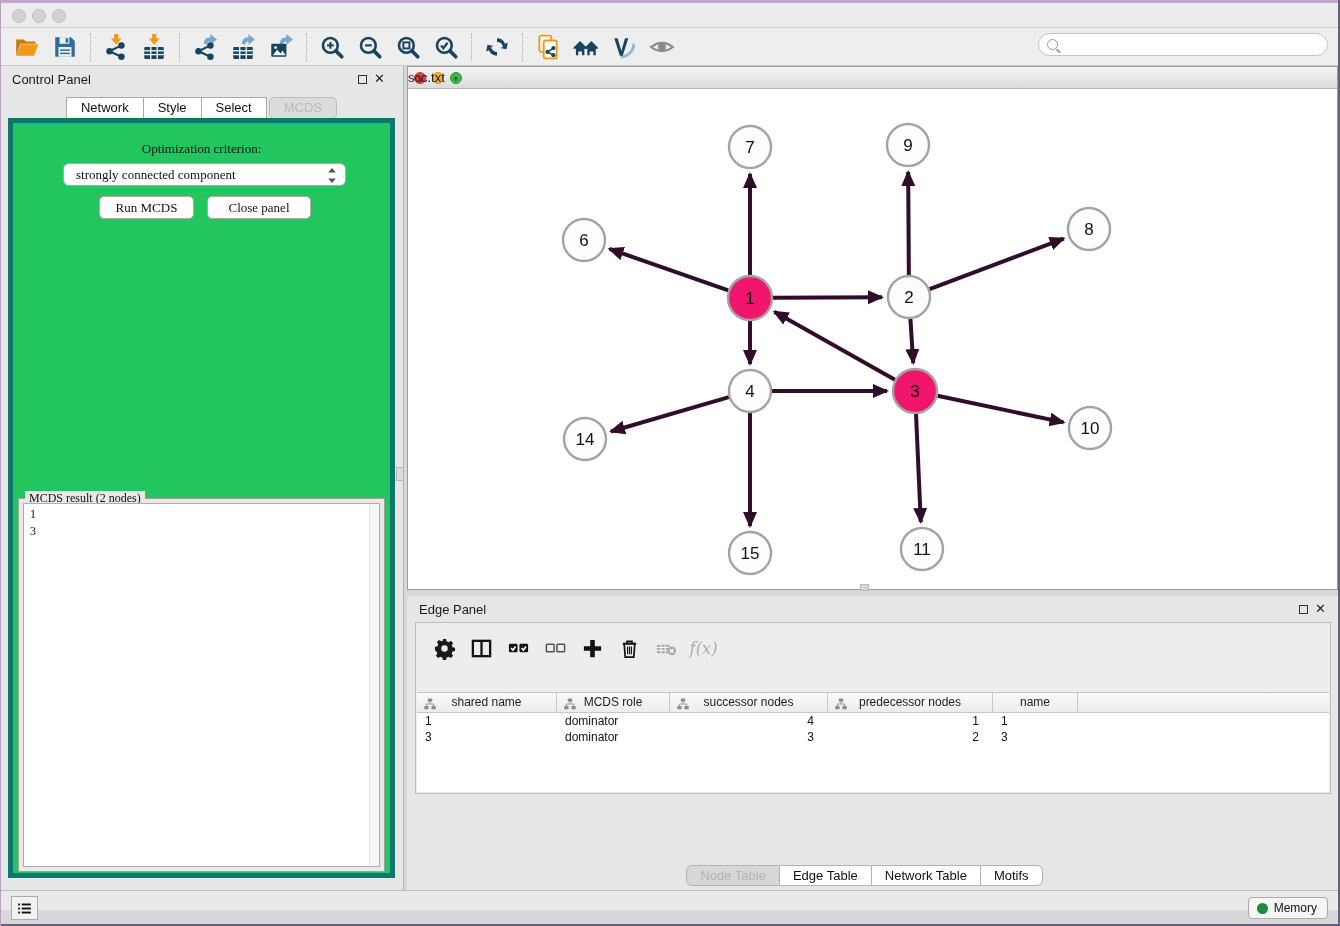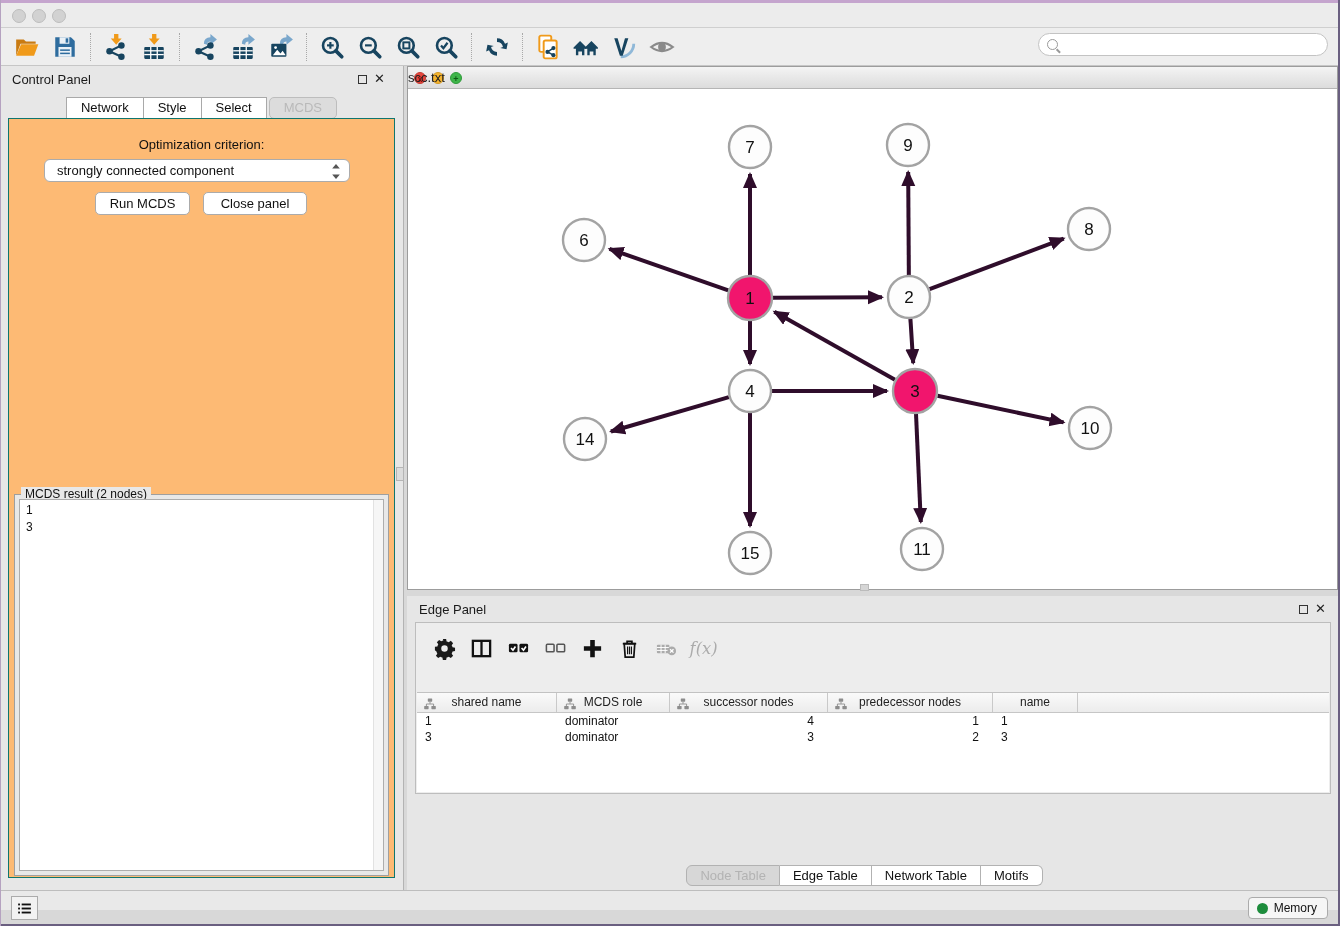--- a/index.html
+++ b/index.html
@@ -38,7 +38,7 @@
   .cp-tab { display:inline-block; height:22px; line-height:20px; padding:0 14px; font-size:13px; background:#fff; border:1px solid #a9a9a9; border-left:none; color:#111; vertical-align:top; }
   .cp-tab:first-child { border-left:1px solid #a9a9a9; }
   .cp-tab.active { background:#dcdcdc; color:#b9b9b9; border:1px solid #bdbdbd; border-radius:5px; margin-left:2px; }
-  .cp-body { position:absolute; left:8px; right:8px; top:52px; bottom:12px; border:1px solid #0f766e; background:#fdba74; }
+  .cp-body { position:absolute; left:8px; right:8px; top:52px; bottom:12px; border:5px solid #0f766e; background:#22c55e;font-family:Liberation Serif, serif; }
   .opt-label { position:absolute; left:0; right:0; top:18px; text-align:center; font-size:13px; color:#111; }
   .criterion { position:absolute; left:35px; right:44px; top:40px; height:23px; background:#fff; border:1px solid #ababab; border-radius:6px; font-size:13px; line-height:21px; padding-left:12px; color:#111; }
   .criterion .stepper { position:absolute; right:8px; top:3px; }

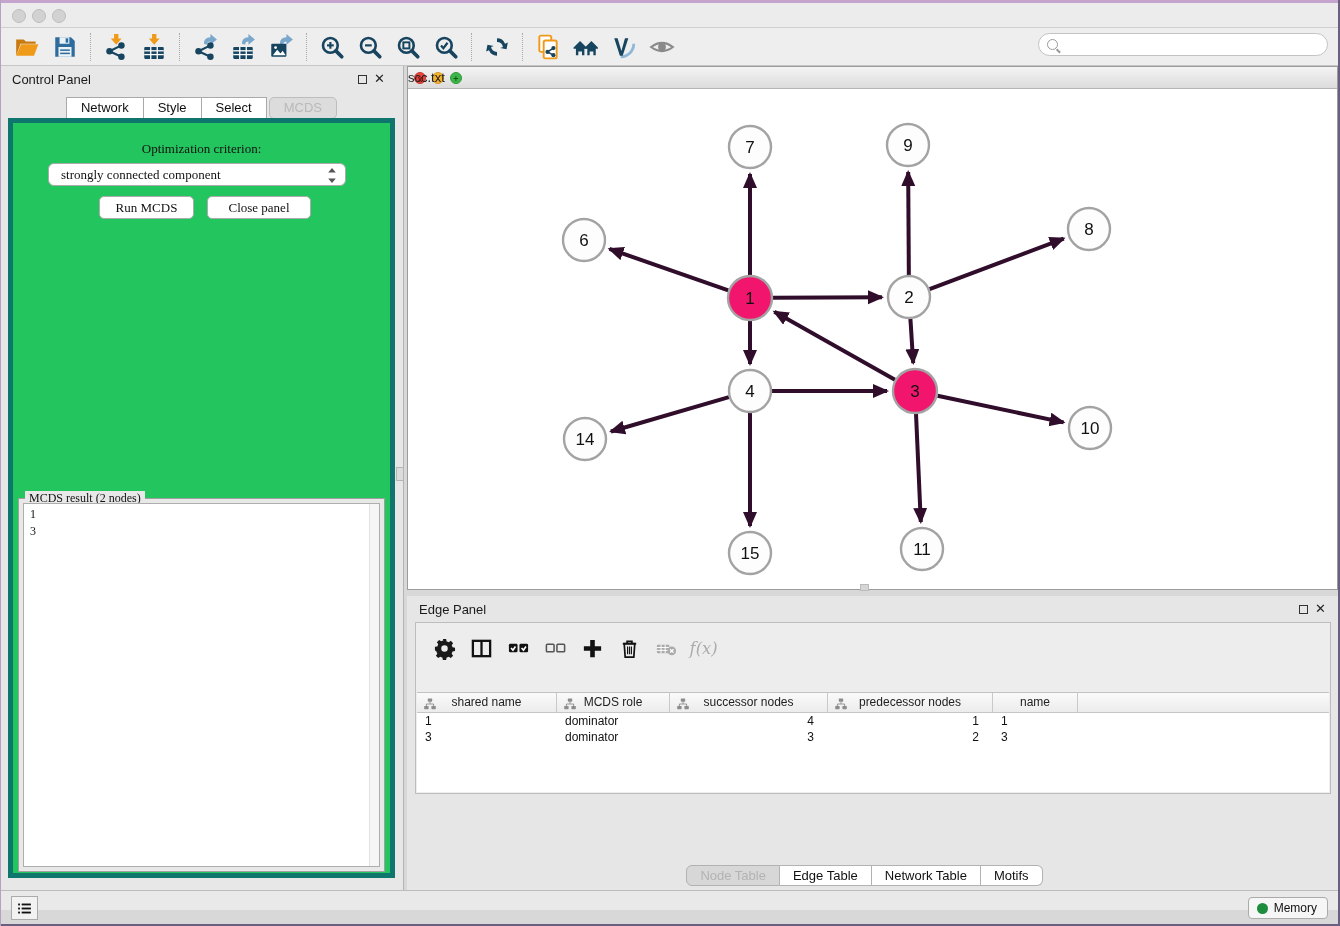--- a/index.html
+++ b/index.html
@@ -40,7 +40,7 @@
   .cp-tab.active { background:#dcdcdc; color:#b9b9b9; border:1px solid #bdbdbd; border-radius:5px; margin-left:2px; }
   .cp-body { position:absolute; left:8px; right:8px; top:52px; bottom:12px; border:5px solid #0f766e; background:#22c55e;font-family:Liberation Serif, serif; }
   .opt-label { position:absolute; left:0; right:0; top:18px; text-align:center; font-size:13px; color:#111; }
-  .criterion { position:absolute; left:35px; right:44px; top:40px; height:23px; background:#fff; border:1px solid #ababab; border-radius:6px; font-size:13px; line-height:21px; padding-left:12px; color:#111; }
+  .criterion { position:absolute; left:50px; right:44px; top:40px; height:23px; background:#fff; border:1px solid #ababab; border-radius:6px; font-size:13px; line-height:21px; padding-left:12px; color:#111; }
   .criterion .stepper { position:absolute; right:8px; top:3px; }
   .btn { position:absolute; height:23px; background:#fff; border:1px solid #ababab; border-radius:5px; font-size:13px; text-align:center; line-height:21px; color:#111; }
   .run-btn { left:86px; width:95px; top:73px; }

